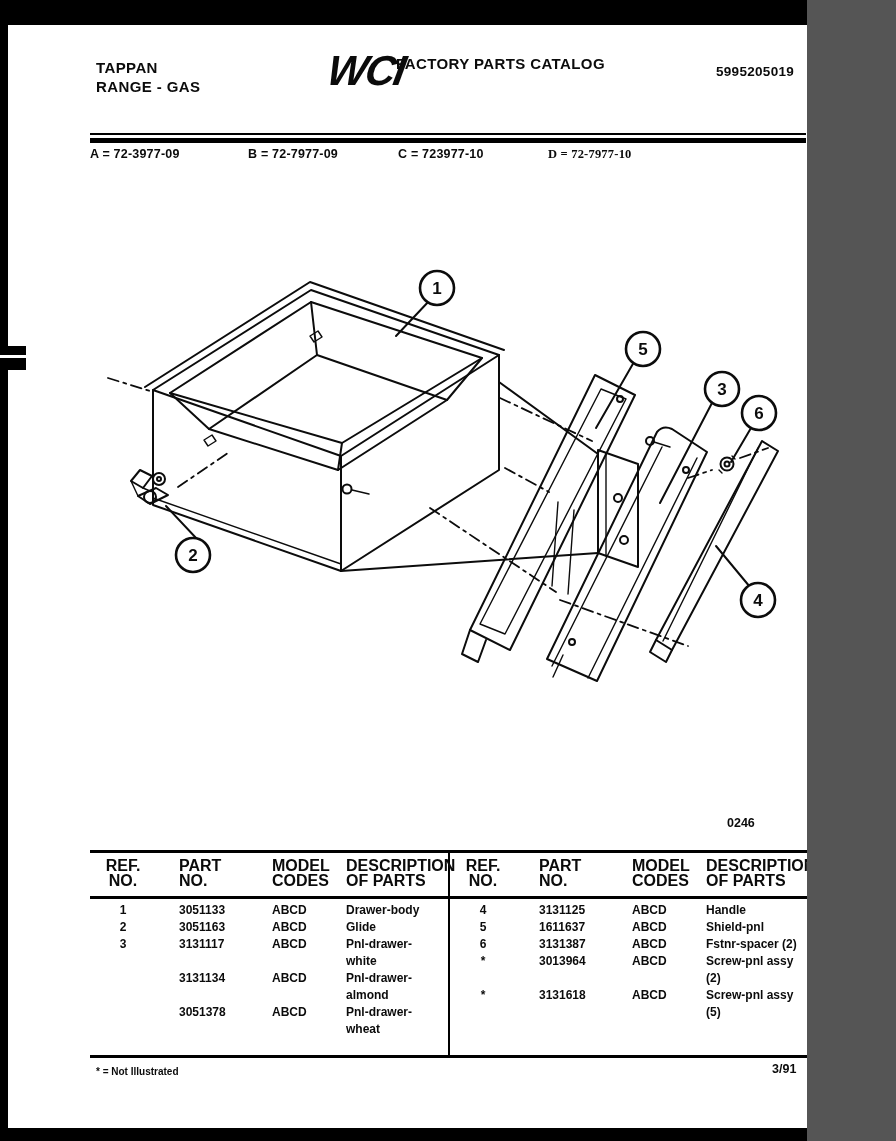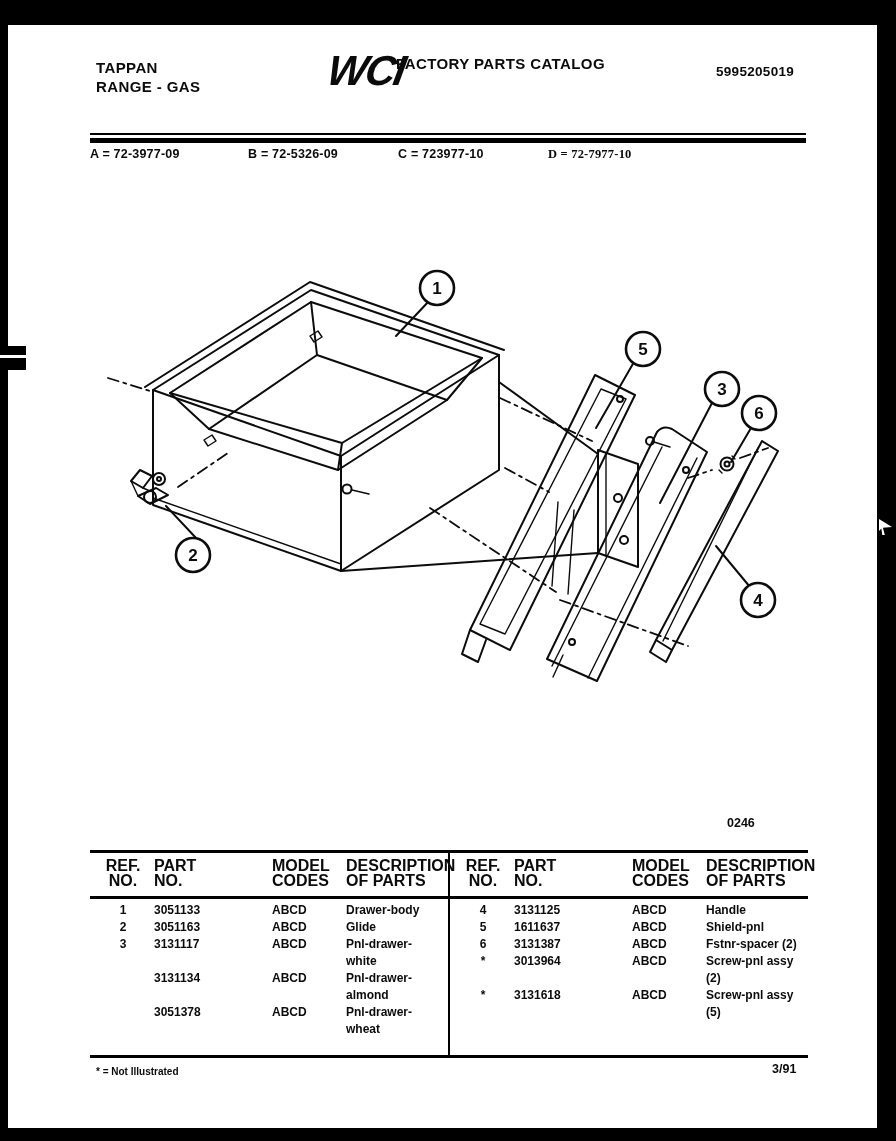--- a/index.html
+++ b/index.html
@@ -4,8 +4,8 @@
 <style>
   html,body{margin:0;padding:0;background:#555;}
   #page{
-    position:relative;width:896px;height:1141px;background:#ffffff;
-    font-family:"Liberation Sans",sans-serif;color:#0b0b0b;overflow:hidden;
+    position:relative;width:779px;height:1141px;background:#ffffff;
+    font-family:"Liberation Sans",sans-serif;color:#0b0b0b;overflow:hidden;padding-left:28px;
   }
   .abs{position:absolute;}
   

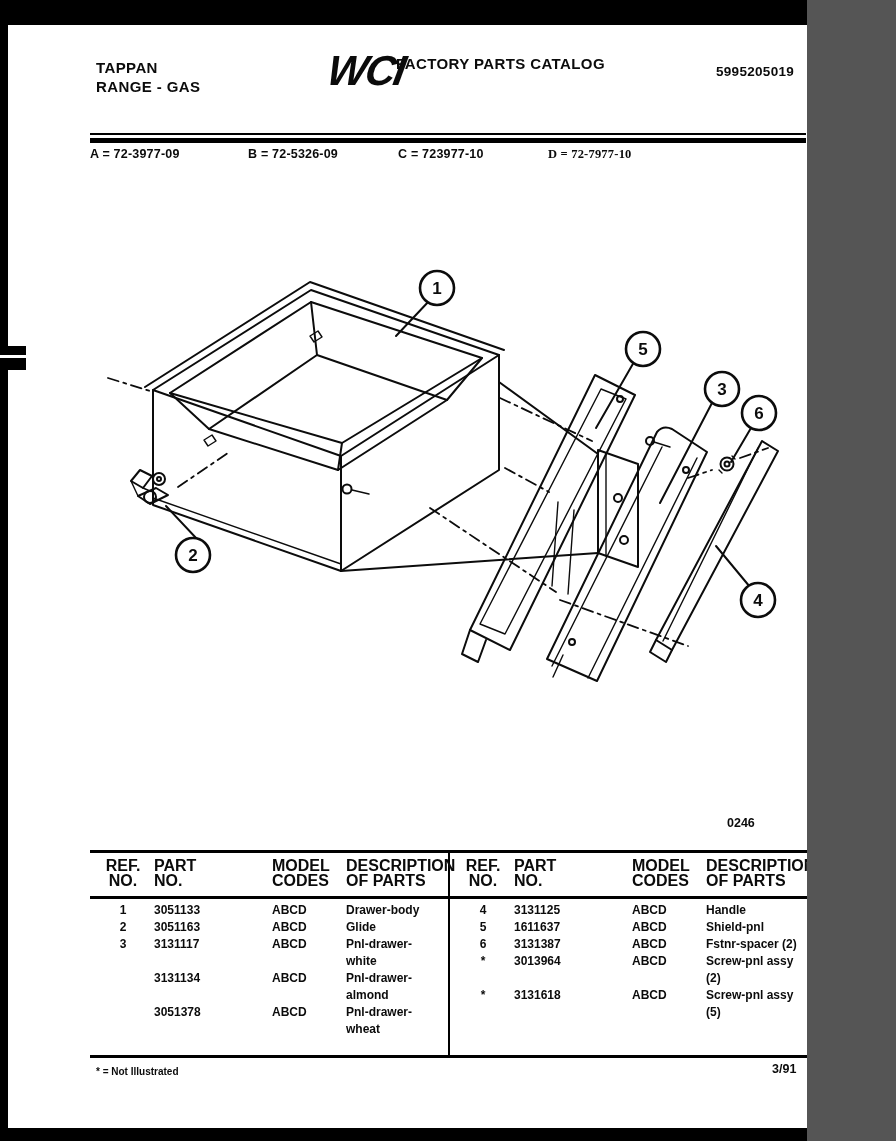--- a/index.html
+++ b/index.html
@@ -72,7 +72,7 @@
   <div class="rule" style="left:90px;top:138px;width:716px;height:5px;"></div>
 
   <div class="model-item" style="left:90px;">A = 72-3977-09</div>
-  <div class="model-item" style="left:248px;">B = 72-5326-09</div>
+  <div class="model-item" style="left:248px;">B = 72-7977-09</div>
   <div class="model-item" style="left:398px;">C = 723977-10</div>
   <div class="model-item" style="left:548px;font-family:Liberation Serif, serif;">D = 72-7977-10</div>
 

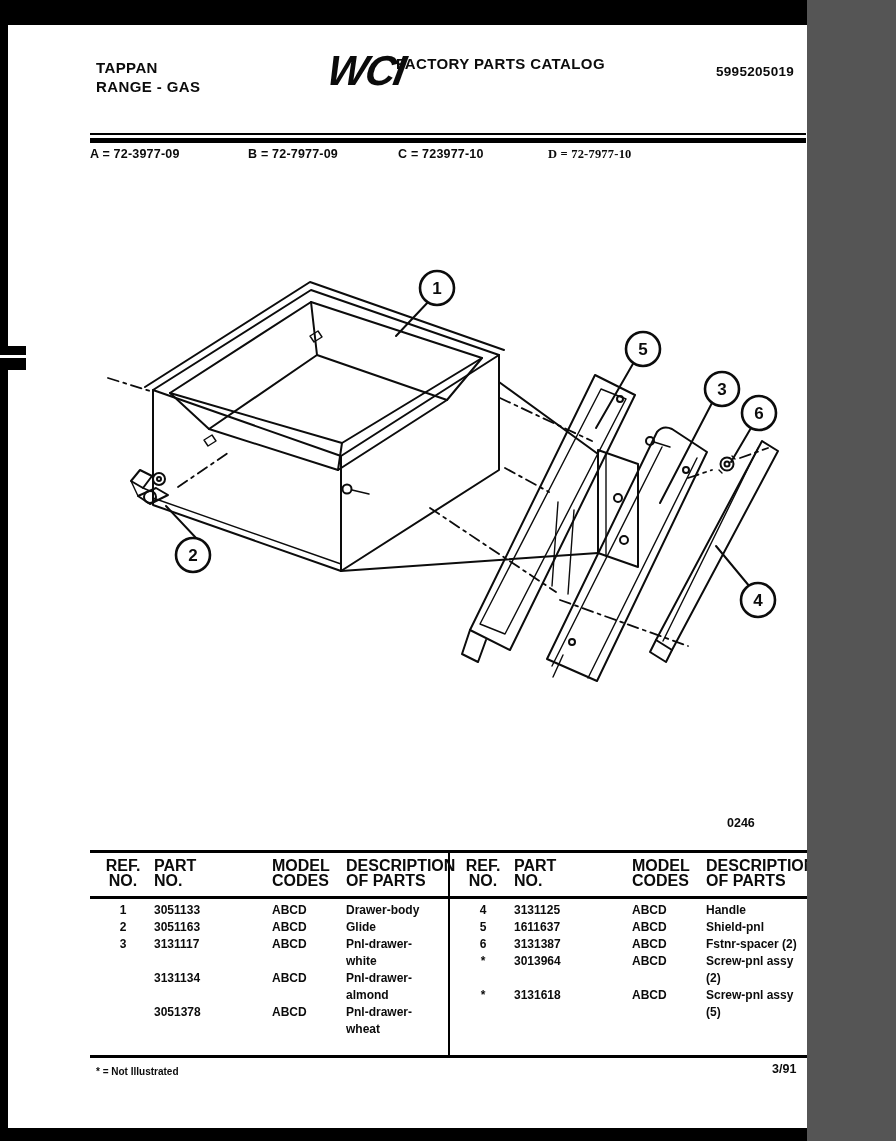--- a/index.html
+++ b/index.html
@@ -27,7 +27,7 @@
   .pt-head{font-size:16px;font-weight:700;line-height:15px;margin-bottom:14px;}
   .pt-row{font-size:12px;font-weight:700;line-height:17px;}
   .c-ref{text-align:center;}
-  .c-part{padding-left:6px;}
+  .c-part{padding-left:6px;margin-left:25px;}
   .c-codes{padding-left:22px;}
   .c-desc{padding-left:2px;}
   

